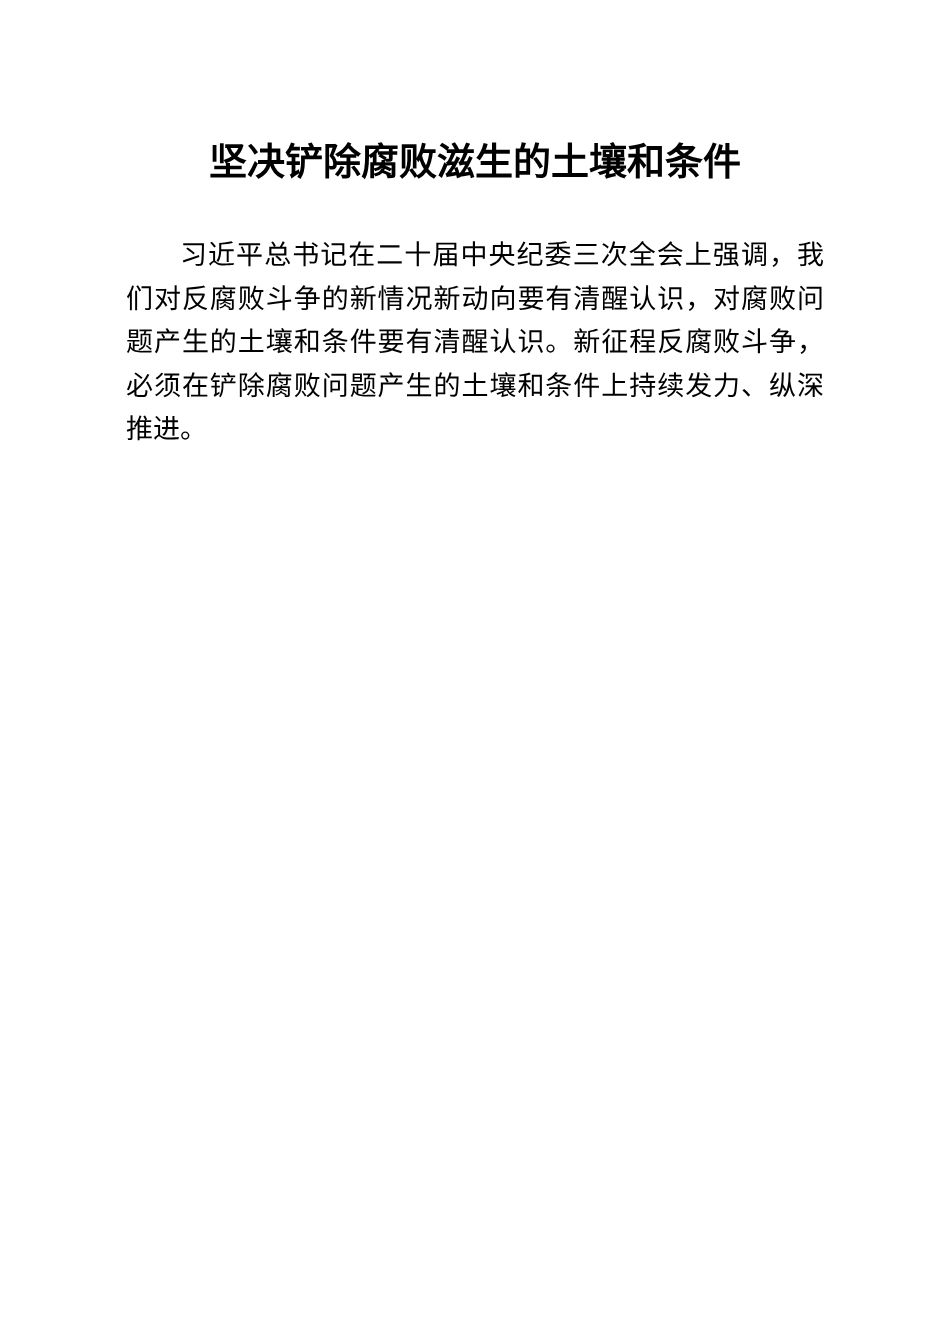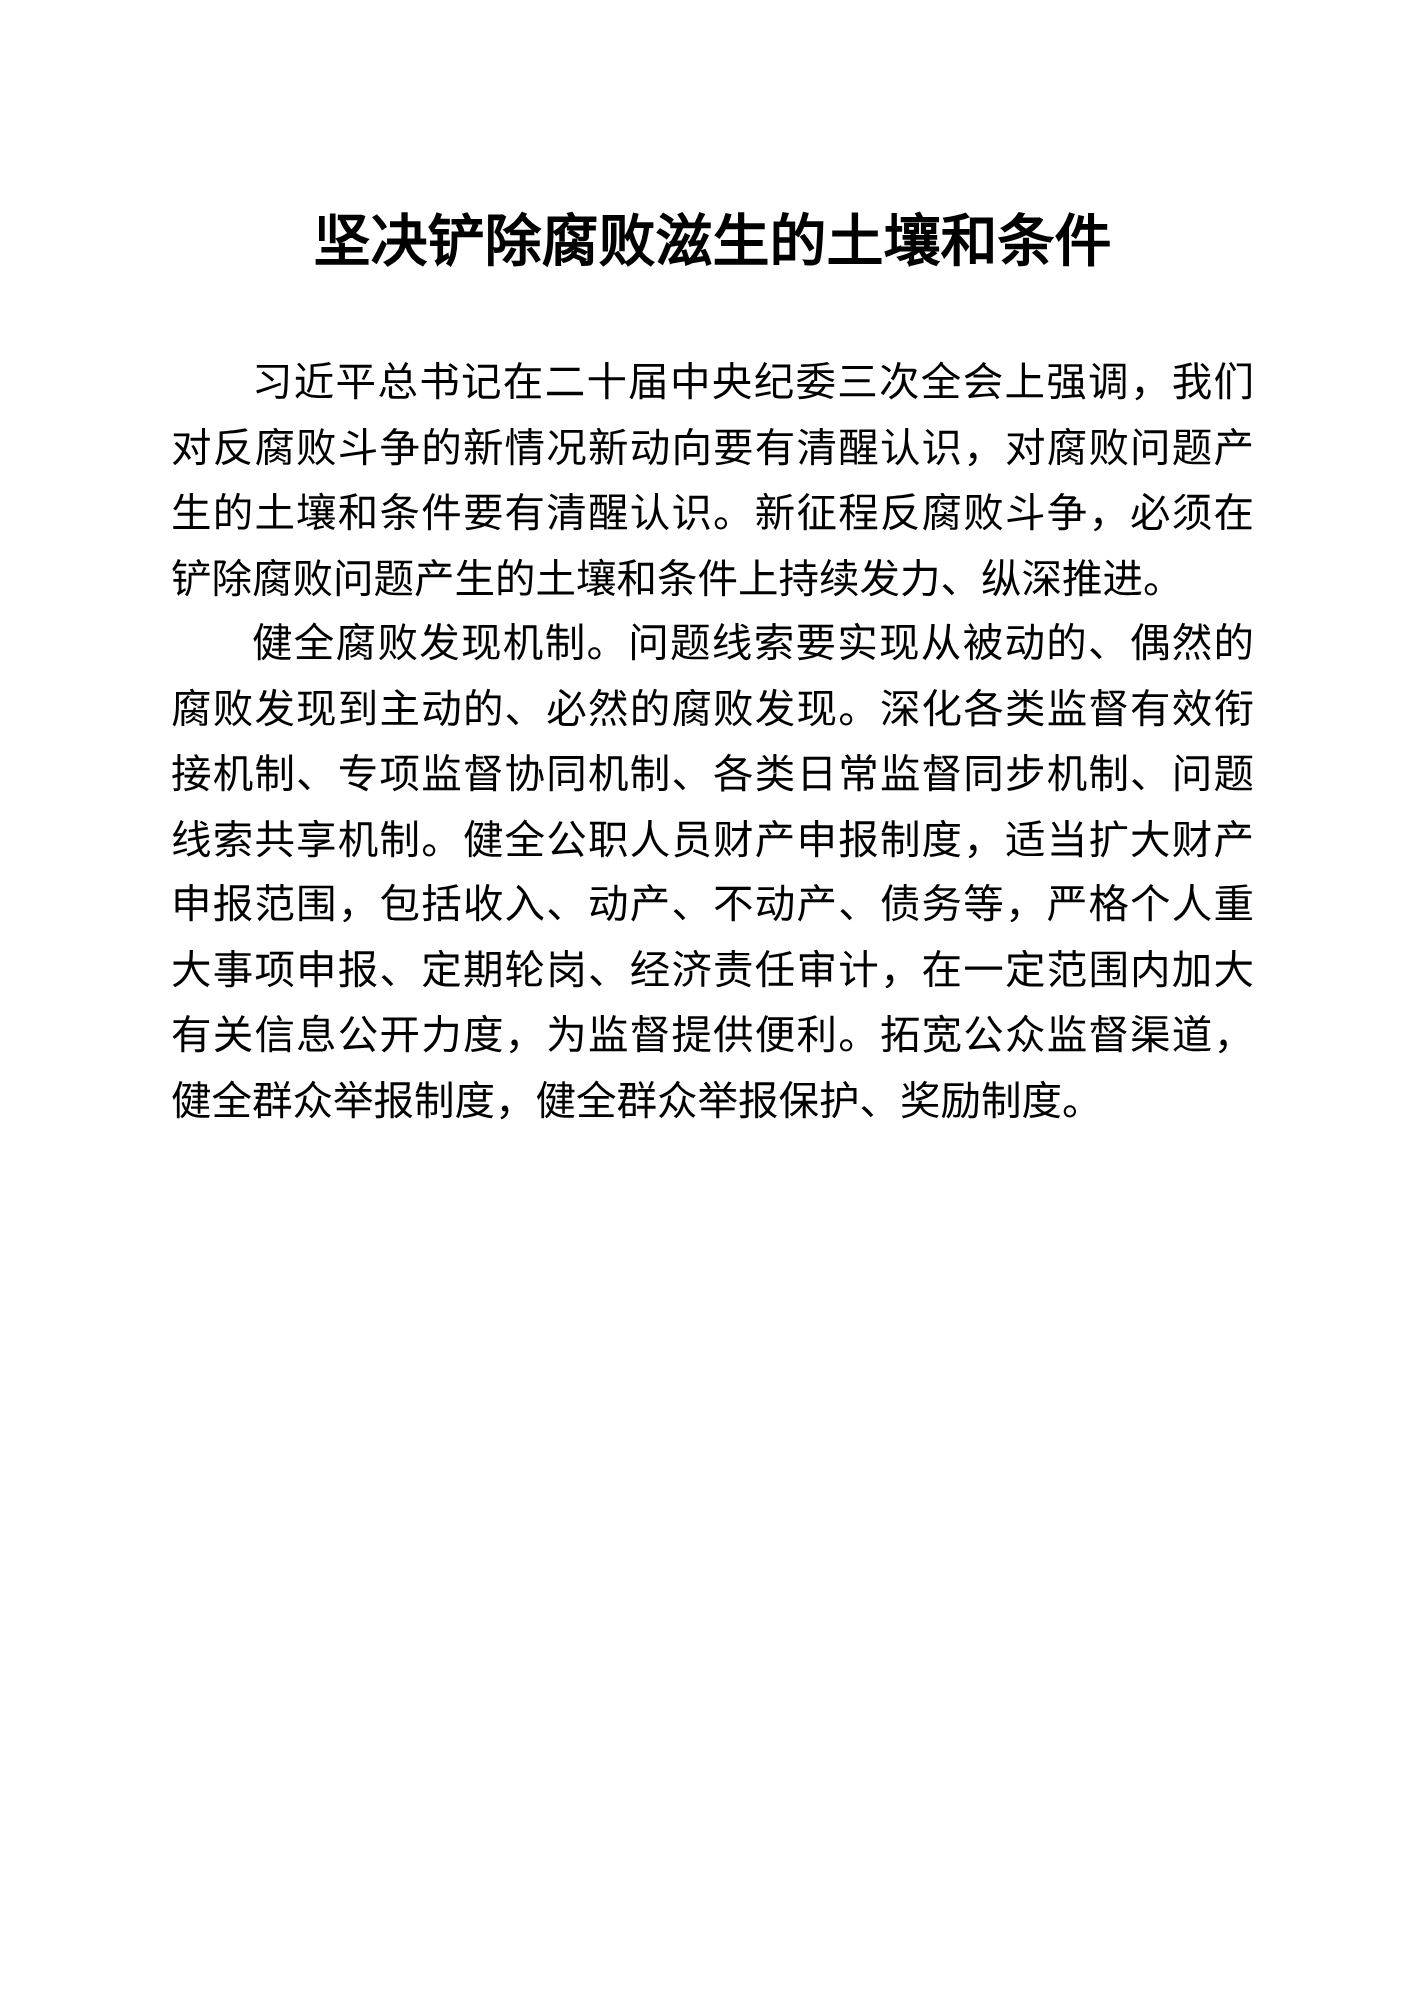--- a/index.html
+++ b/index.html
@@ -33,7 +33,7 @@
     margin-top: 48px;
   }
   .doc-body p {
-    margin: 0;
+    margin: 12px;
     font-size: 27px;
     line-height: 43.5px;
     text-align: justify;

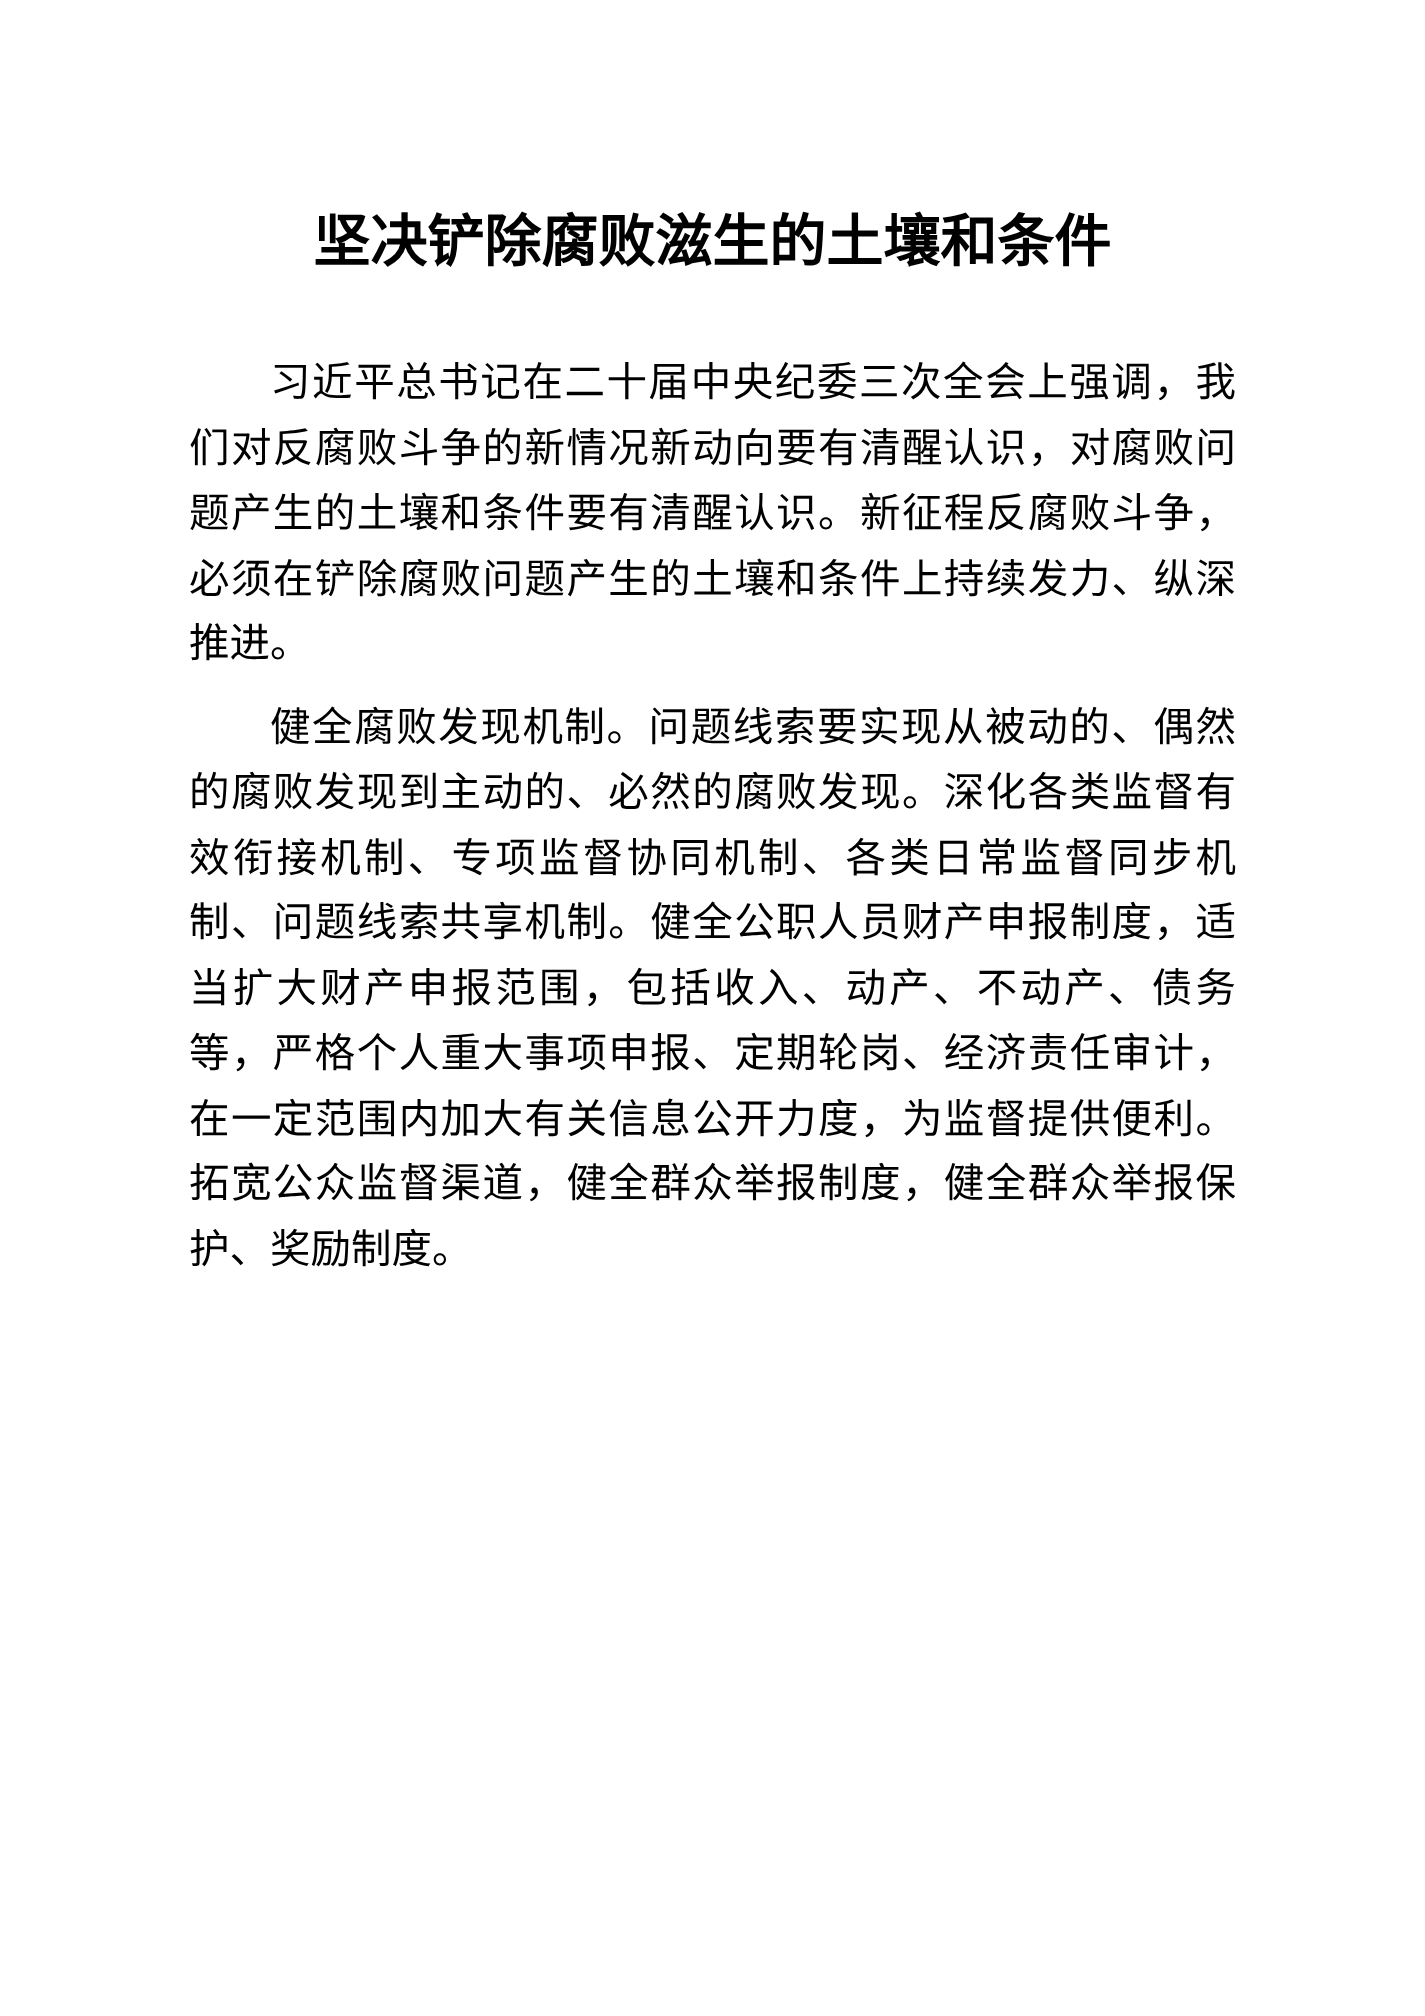--- a/index.html
+++ b/index.html
@@ -51,7 +51,6 @@
   <h1 class="doc-title">坚决铲除腐败滋生的土壤和条件</h1>
   <div class="doc-body">
     <p>习近平总书记在二十届中央纪委三次全会上强调，我们对反腐败斗争的新情况新动向要有清醒认识，对腐败问题产生的土壤和条件要有清醒认识。新征程反腐败斗争，必须在铲除腐败问题产生的土壤和条件上持续发力、纵深推进。</p>
-    <p>健全腐败发现机制。问题线索要实现从被动的、偶然的腐败发现到主动的、必然的腐败发现。深化各类监督有效衔接机制、专项监督协同机制、各类日常监督同步机制、问题线索共享机制。健全公职人员财产申报制度，适当扩大财产申报范围，包括收入、动产、不动产、债务等，严格个人重大事项申报、定期轮岗、经济责任审计，在一定范围内加大有关信息公开力度，为监督提供便利。拓宽公众监督渠道，健全群众举报制度，健全群众举报保护、奖励制度。</p>
   </div>
 </div>
 

